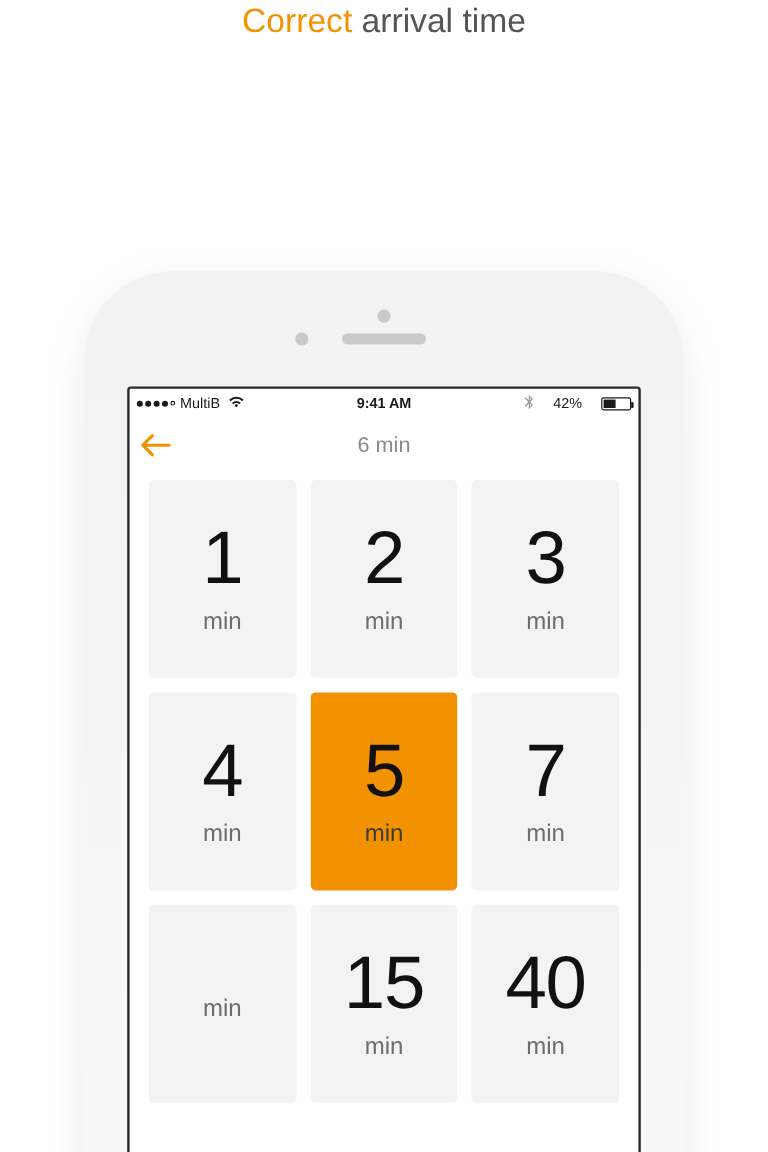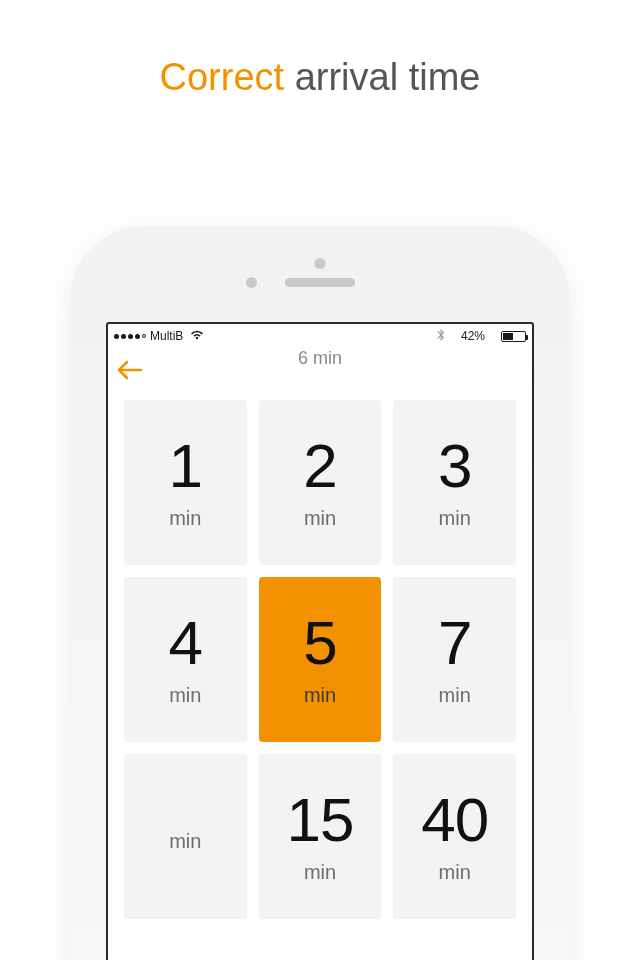--- a/index.html
+++ b/index.html
@@ -13,8 +13,7 @@
     }
     .headline {
       text-align: center;
-      padding-top: 54px;
-      font-size: 38px;
+      font-size: 28px;
       font-weight: 300;
       color: #555555;
       line-height: 1.25;

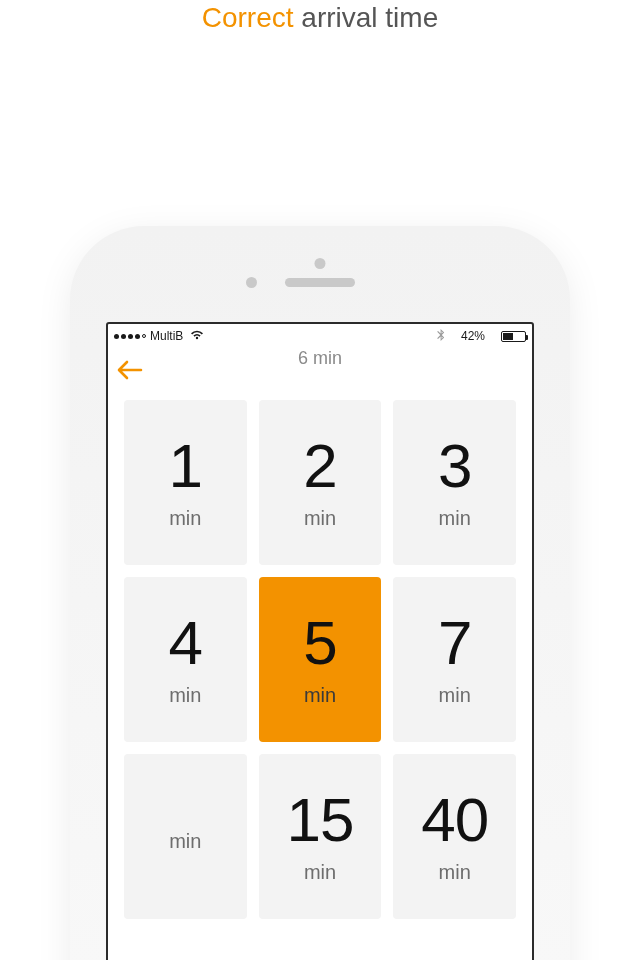--- a/index.html
+++ b/index.html
@@ -175,6 +175,7 @@
             </svg>
         </span>
       </div>
+      <div class="sb-center">9:41 AM</div>
       <div class="sb-right">
         <span>
           <svg width="8" height="12" viewBox="0 0 8 12">

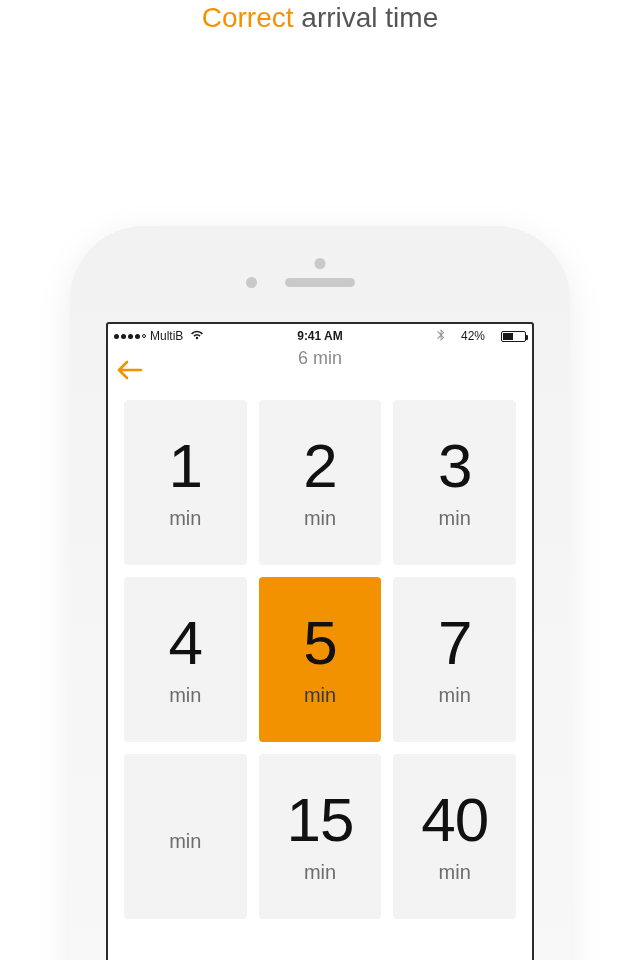--- a/index.html
+++ b/index.html
@@ -101,7 +101,7 @@
     
     .navbar {
       height: 46px;
-      display:flex; align-items:flex-start;
+      display:flex; align-items:center;
       position:relative;
     }
     .back {

